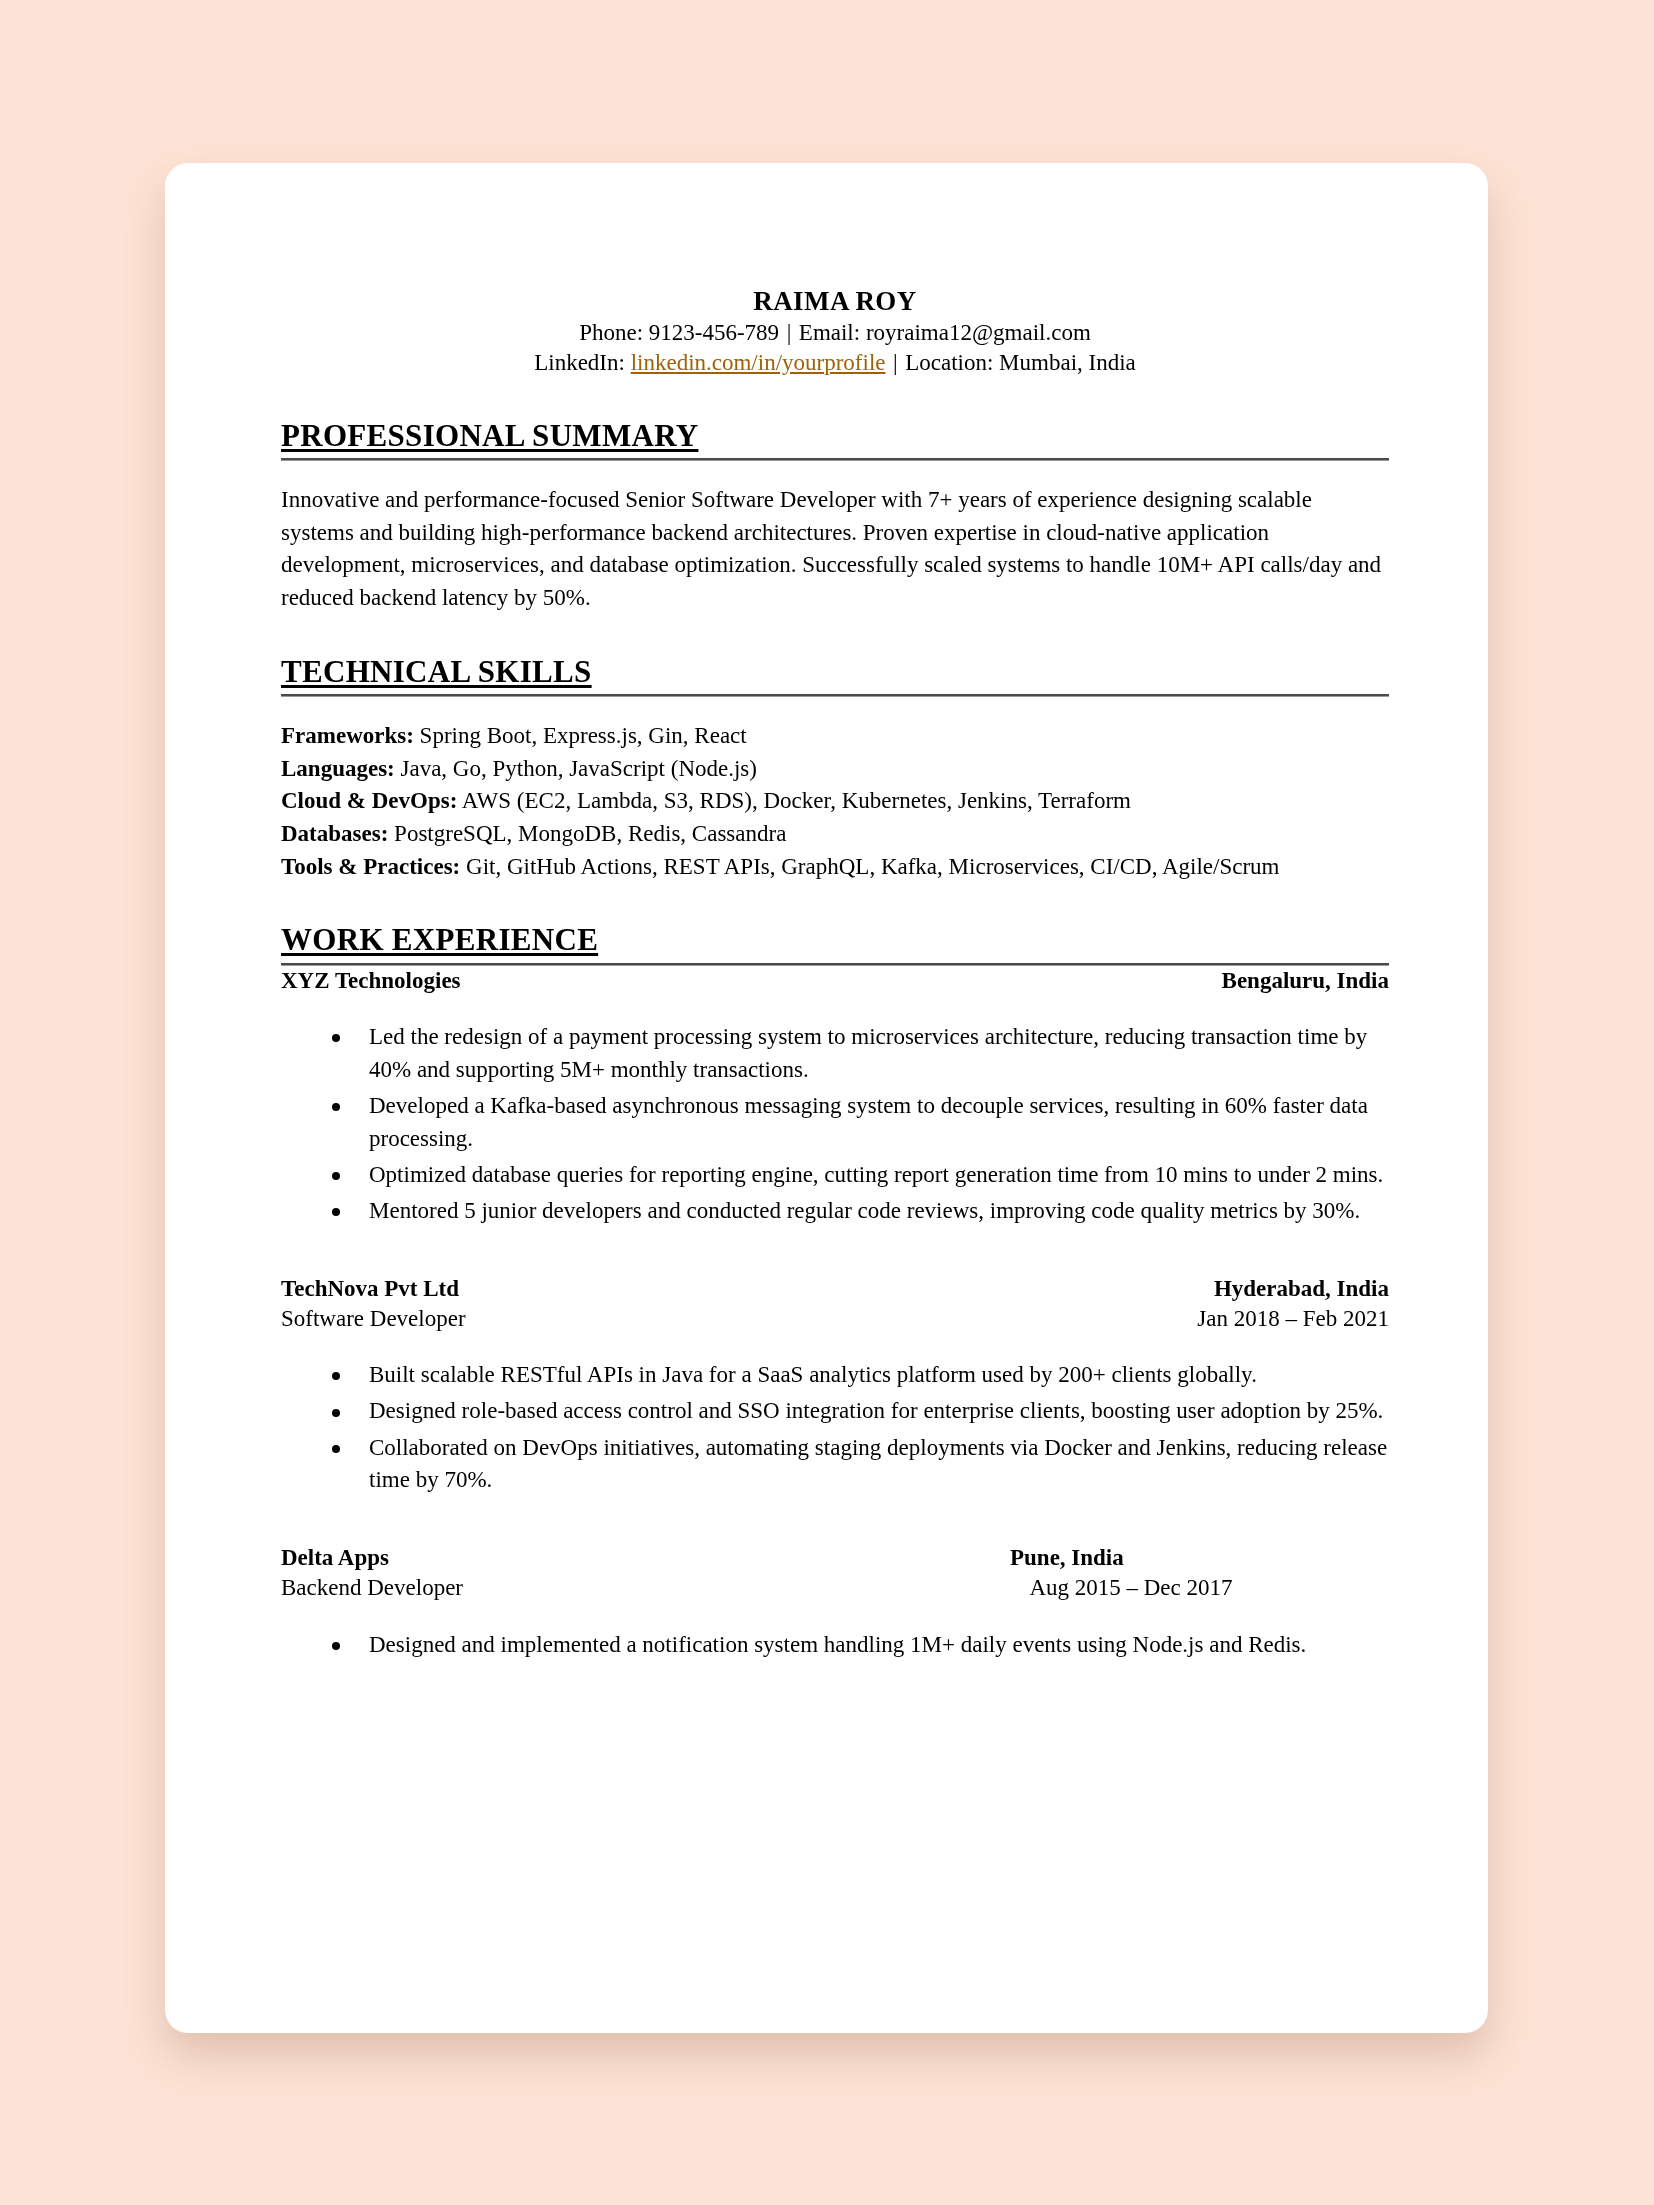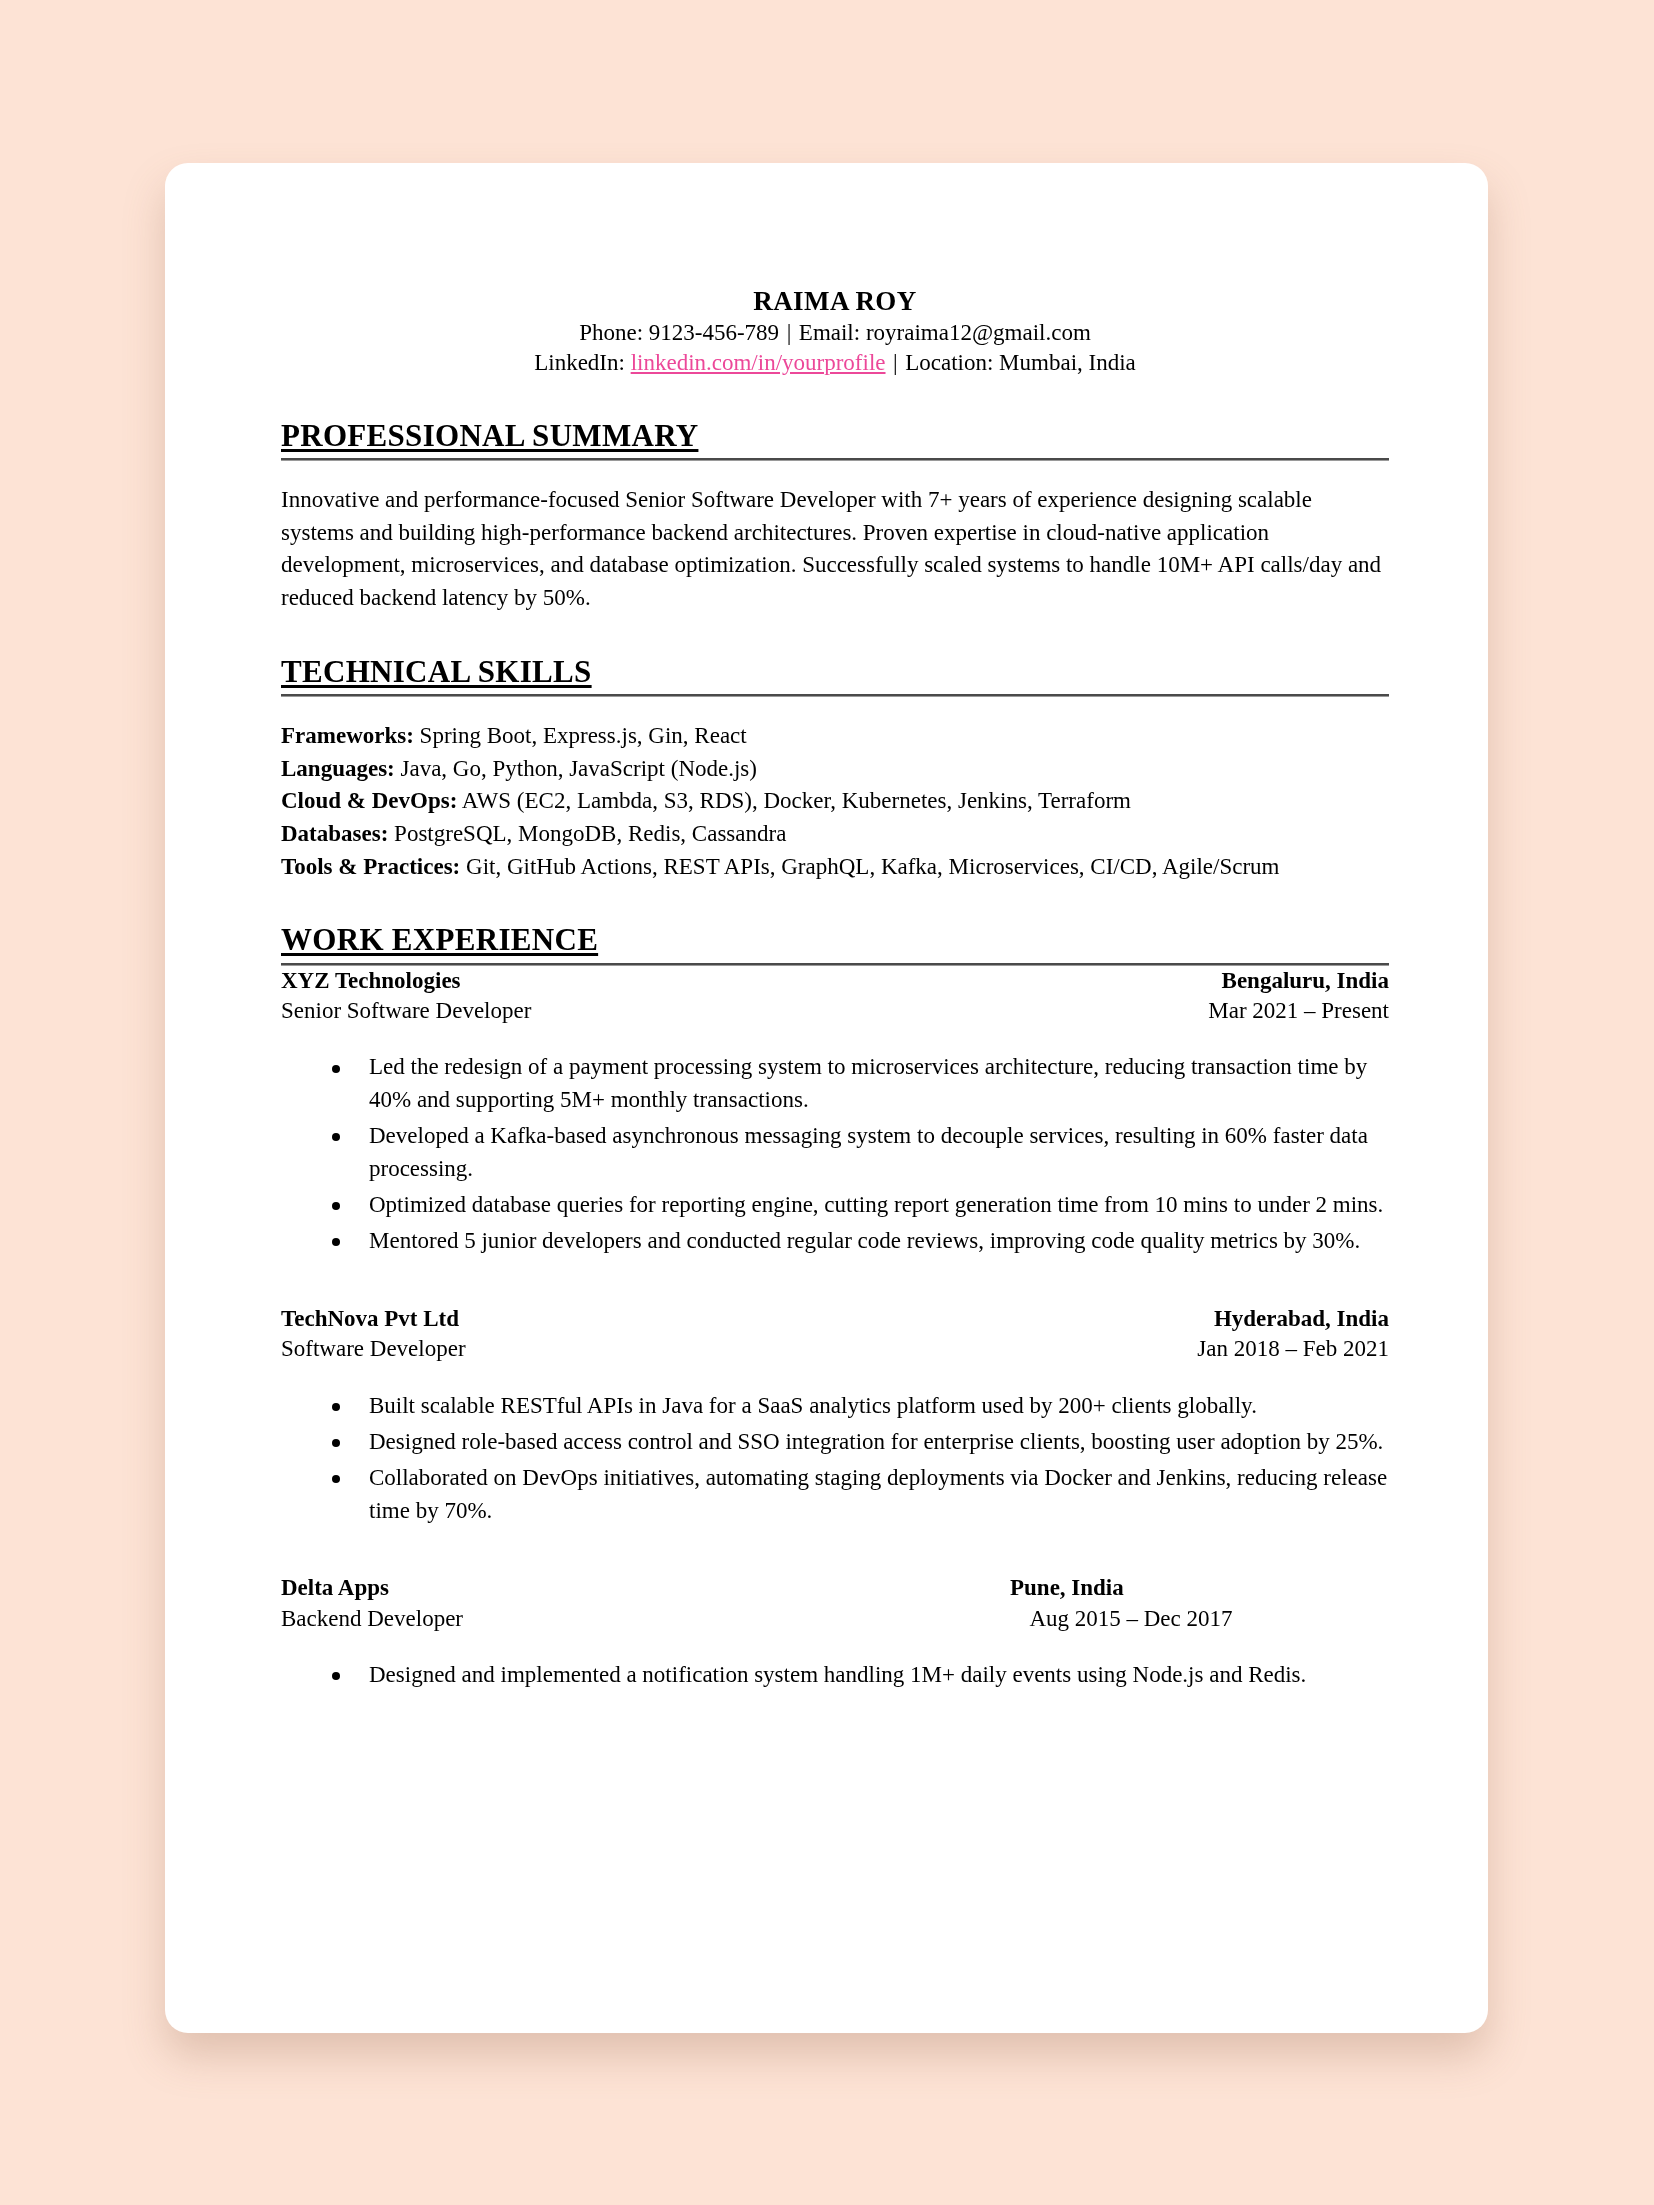--- a/index.html
+++ b/index.html
@@ -52,7 +52,7 @@
   }
   .contact-line a,
   .profile-link {
-    color: #ec4899;
+    color: #a16207;
     text-decoration: underline;
   }
   .sep {

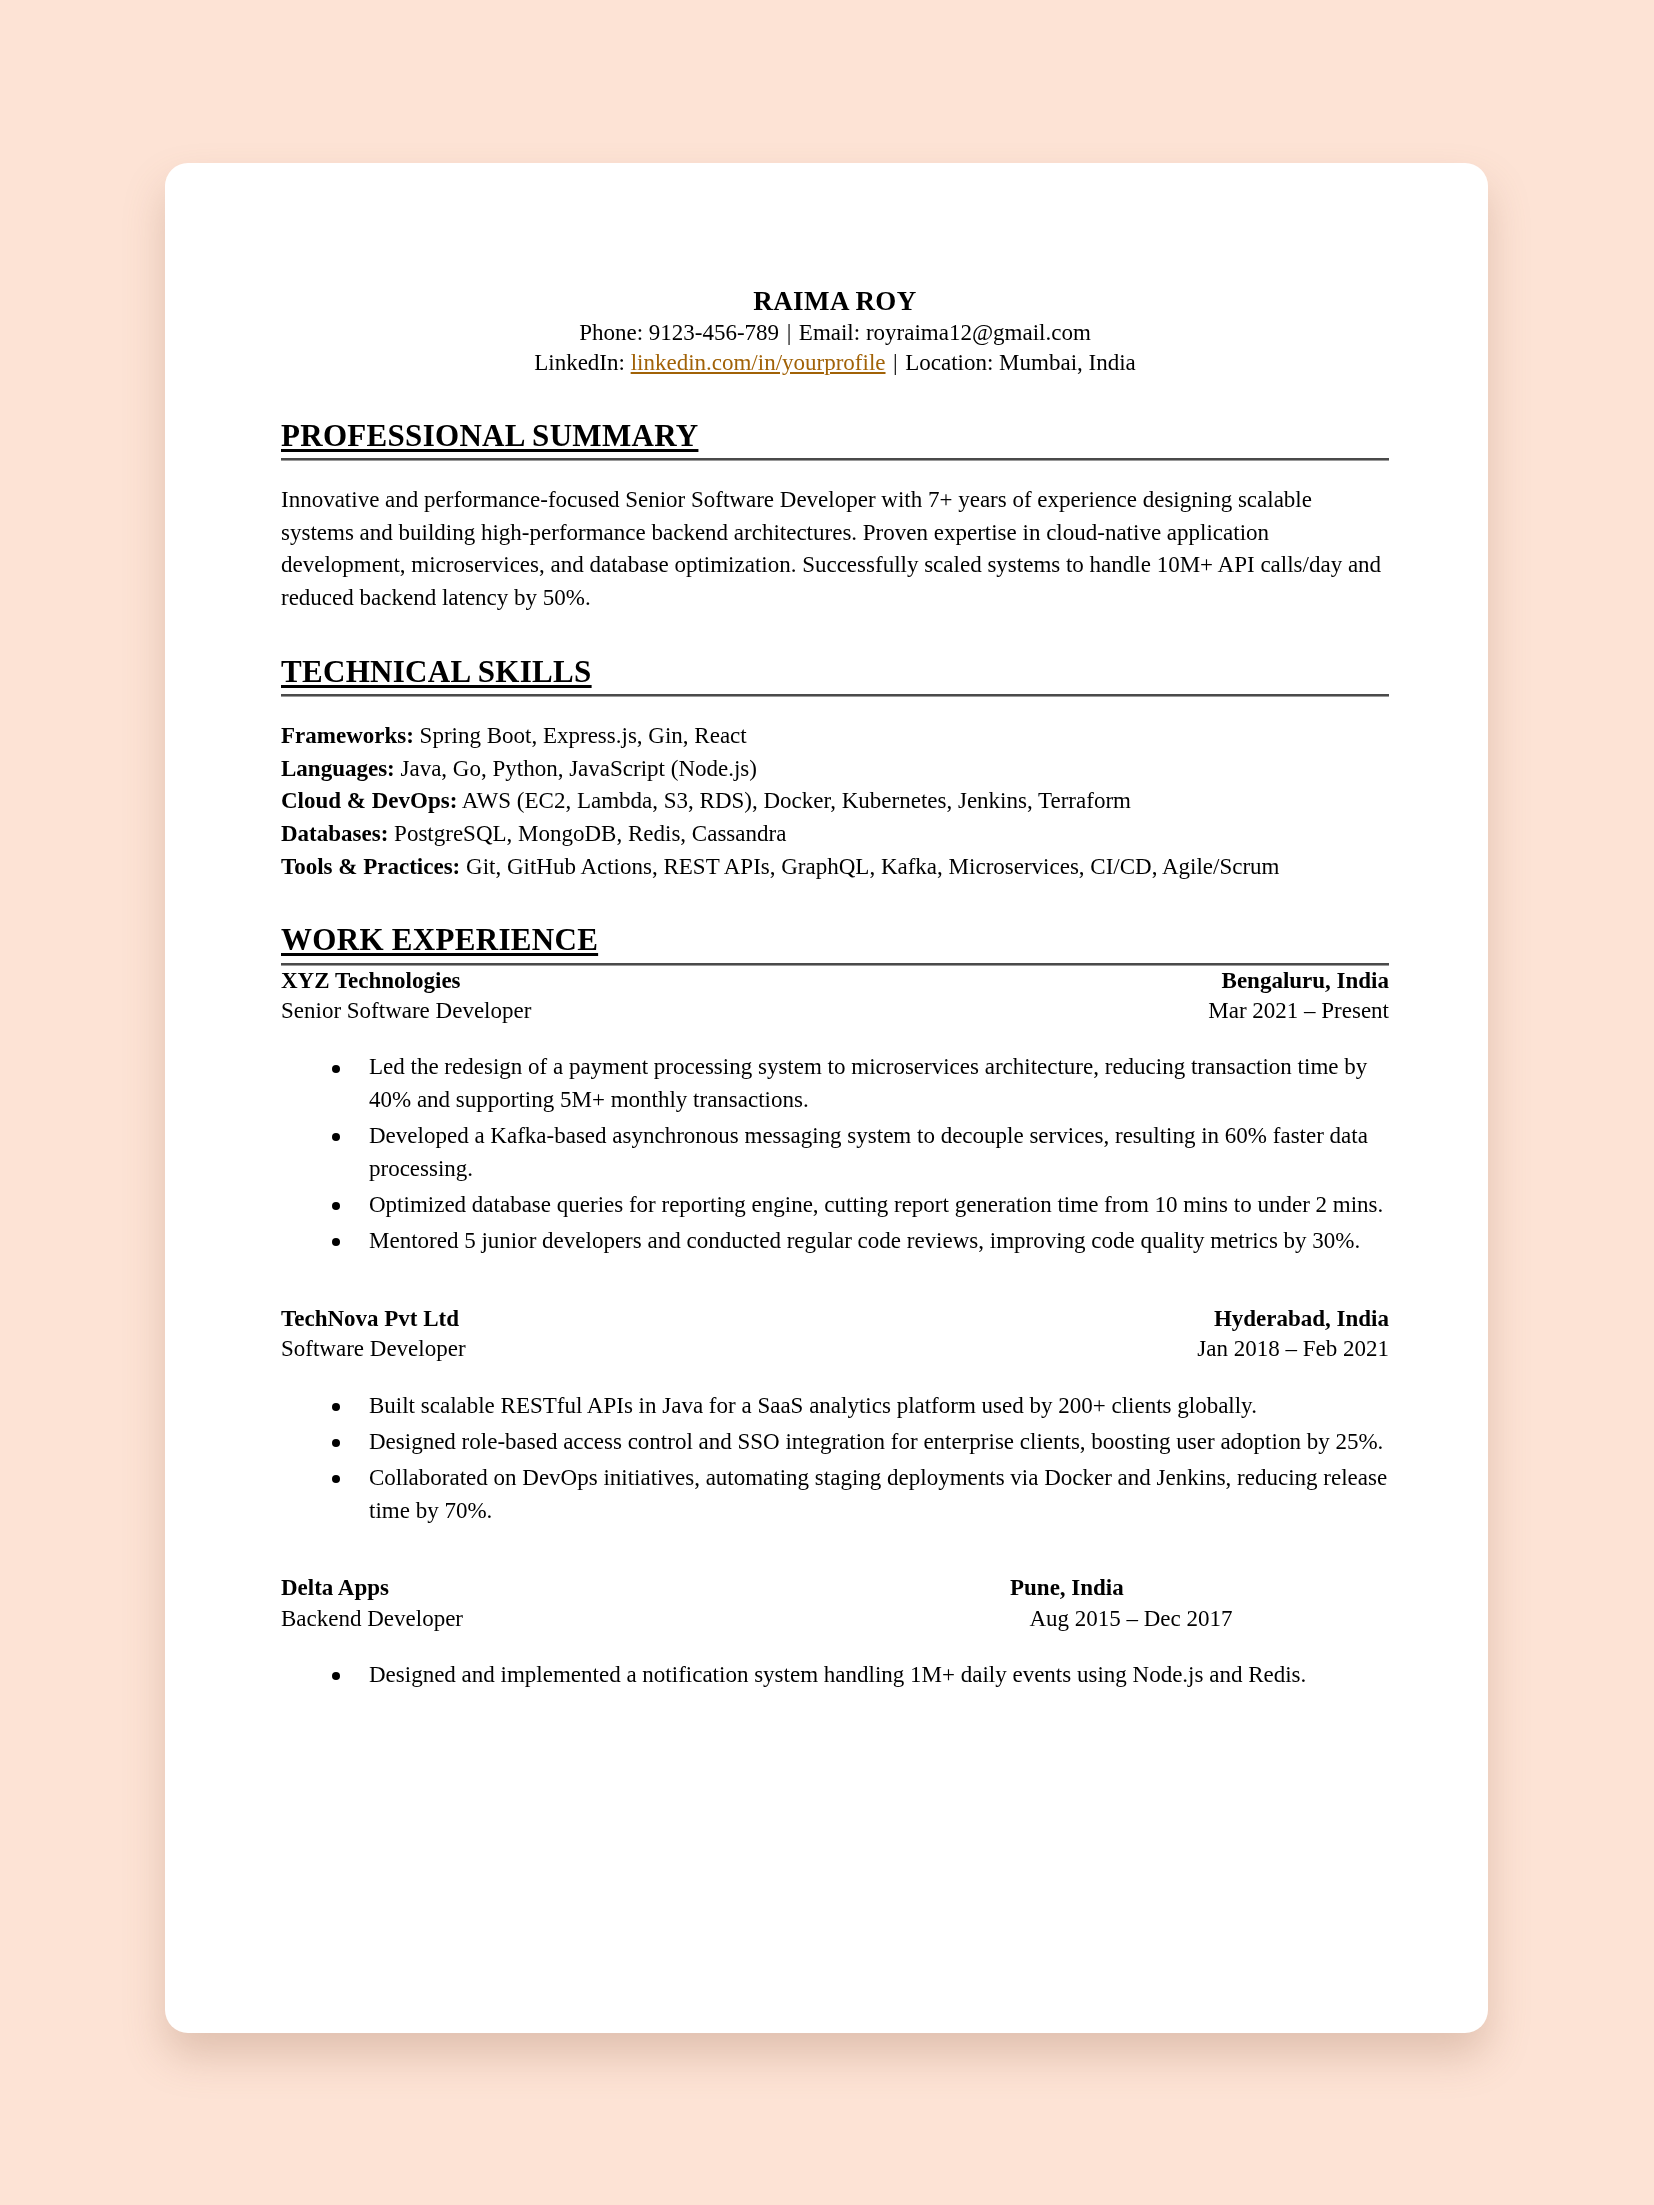--- a/index.html
+++ b/index.html
@@ -218,10 +218,6 @@
               <span class="job-company">XYZ Technologies</span>
               <span class="job-right"><span class="job-location">Bengaluru, India</span></span>
             </div>
-            <div class="job-line">
-              <span class="job-title">Senior Software Developer</span>
-              <span class="job-right"><span class="job-dates">Mar 2021 – Present</span></span>
-            </div>
             <ul class="bullets">
               <li>Led the redesign of a payment processing system to microservices architecture, reducing transaction time by 40% and supporting 5M+ monthly transactions.</li>
               <li>Developed a Kafka-based asynchronous messaging system to decouple services, resulting in 60% faster data processing.</li>

